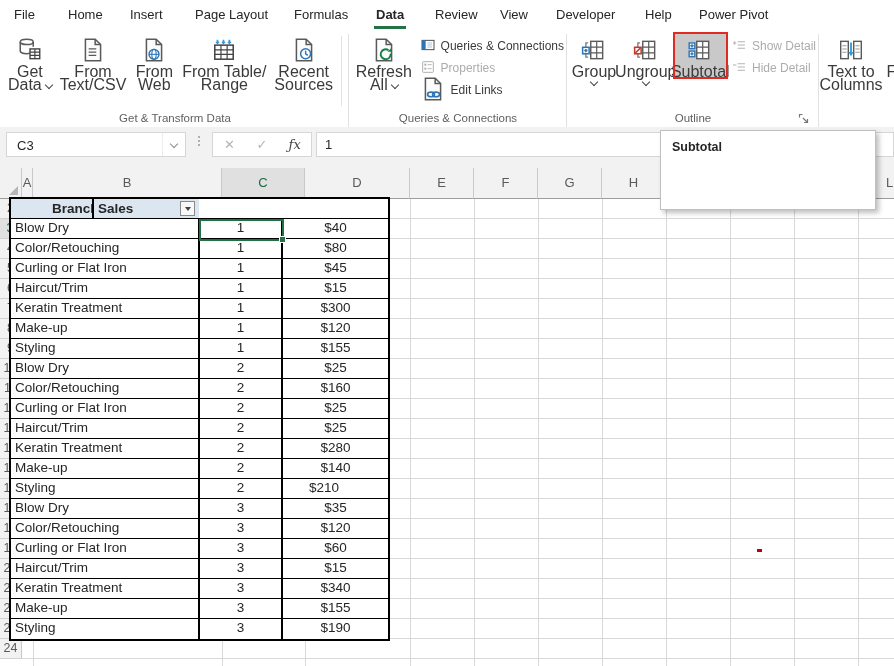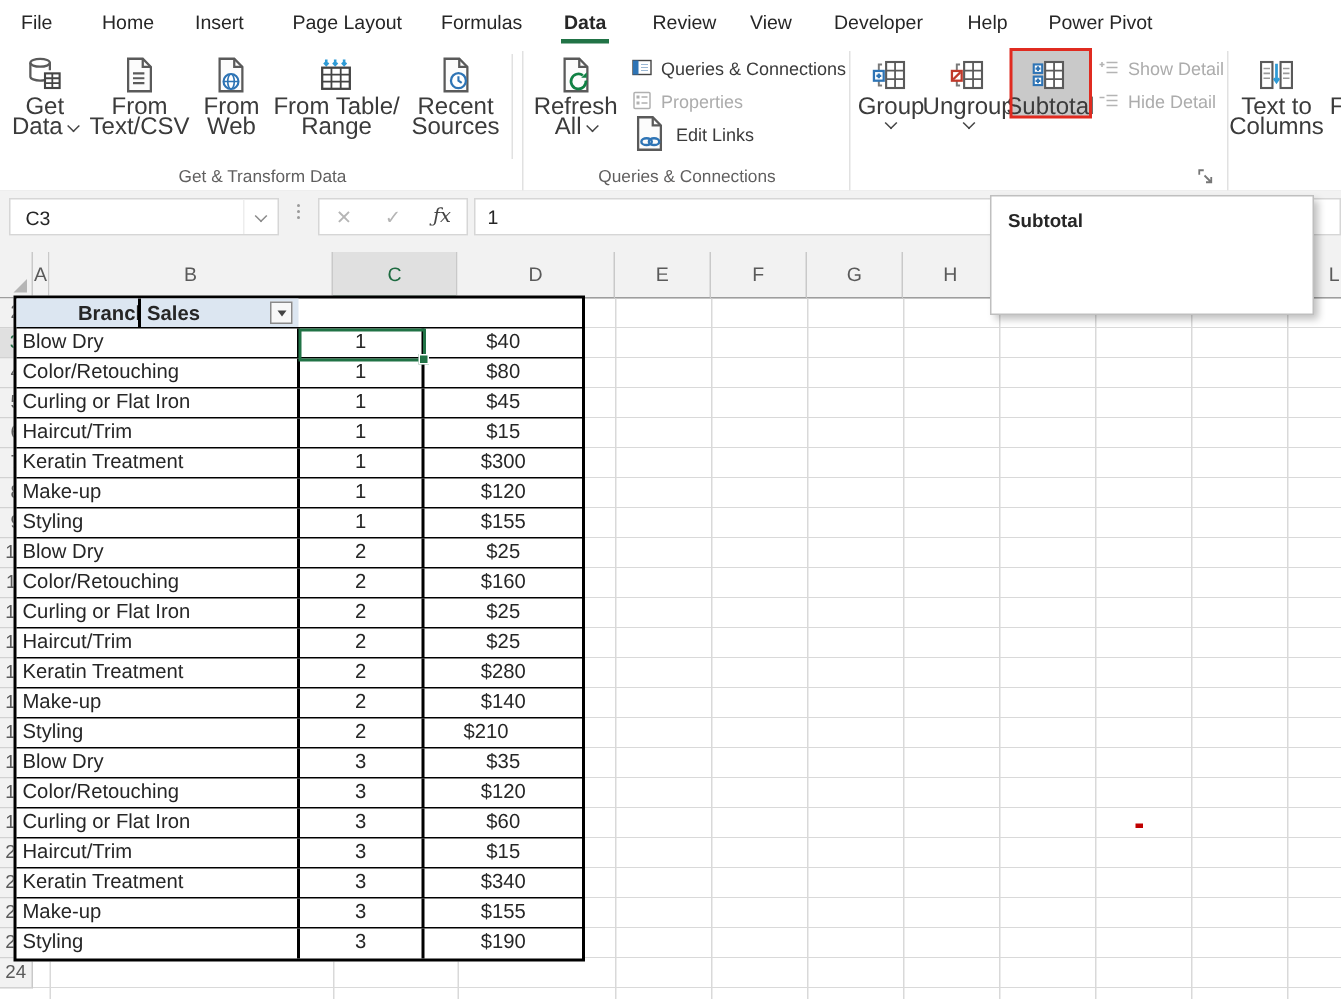--- a/index.html
+++ b/index.html
@@ -281,6 +281,7 @@
             </div>
           </div>
         </div>
+        <div class="rib-title">Outline</div>
         <div class="dlg-launcher"><svg width="12" height="12" viewBox="0 0 12 12">
             <path d="M1.5 4.5v-3h3" stroke="#777" fill="none" stroke-width="1.2"></path>
             <path d="M5 5l4.5 4.5M9.5 6v3.5H6" stroke="#777" fill="none" stroke-width="1.2"></path>

